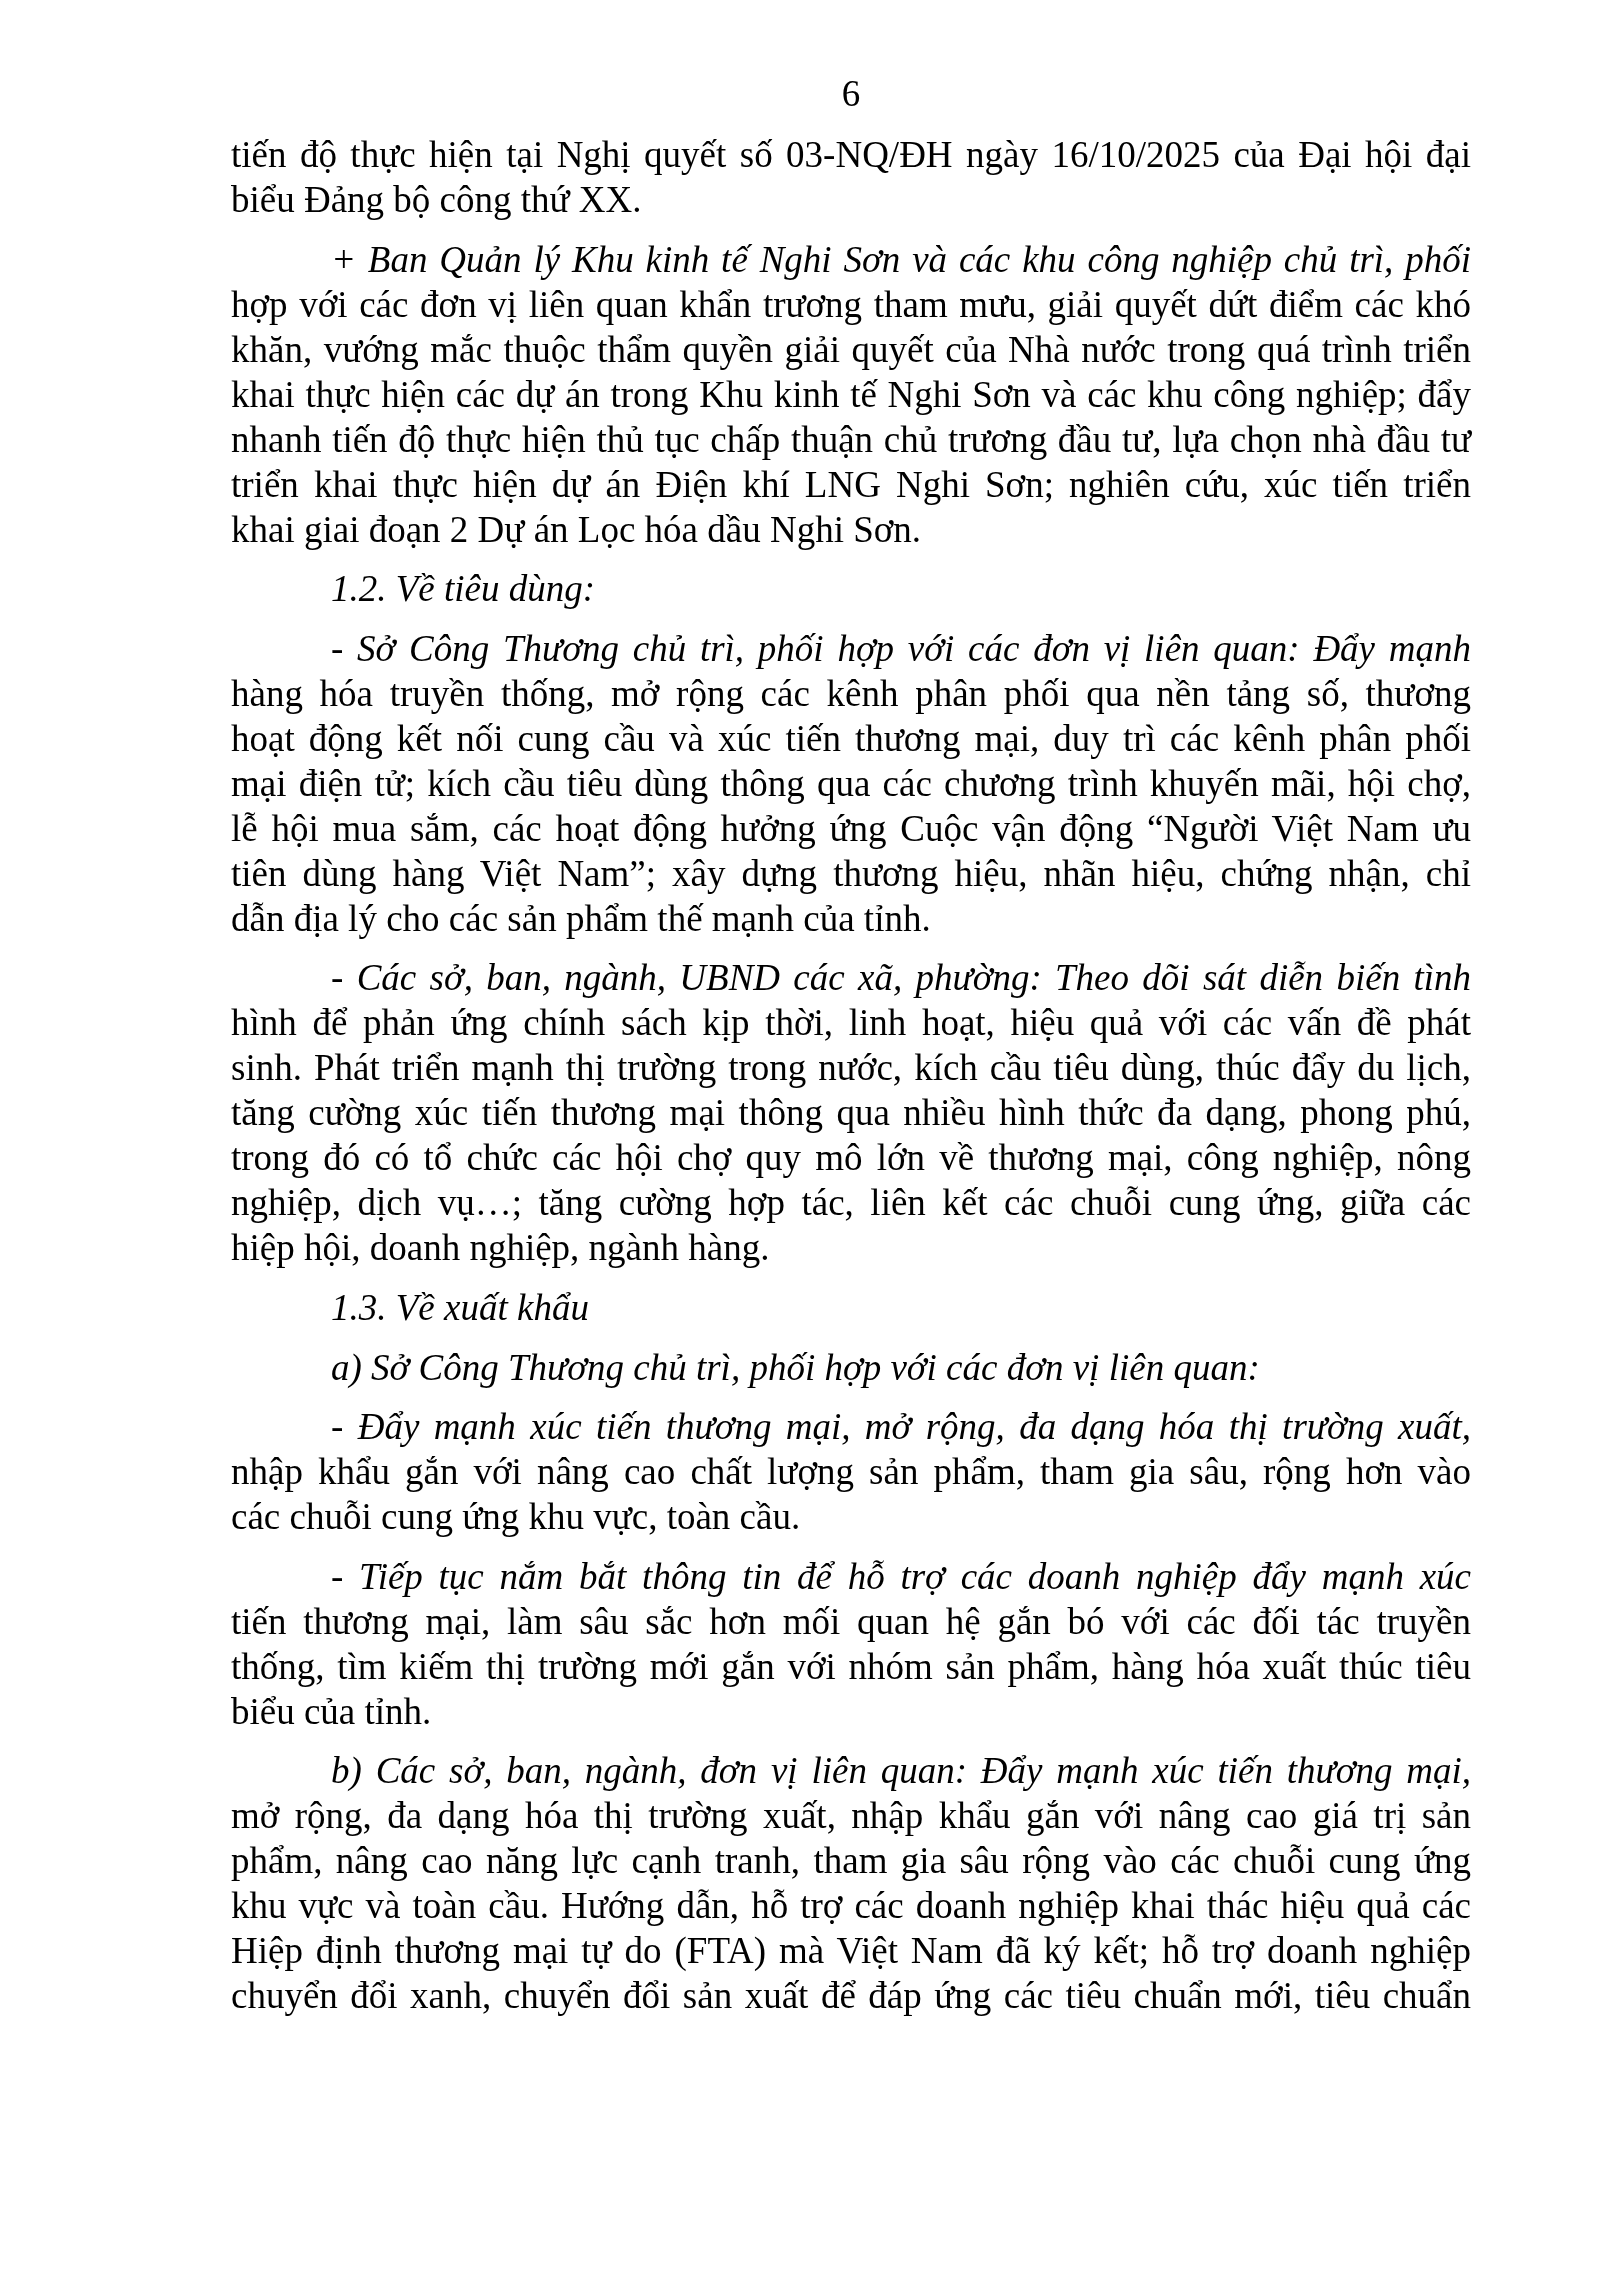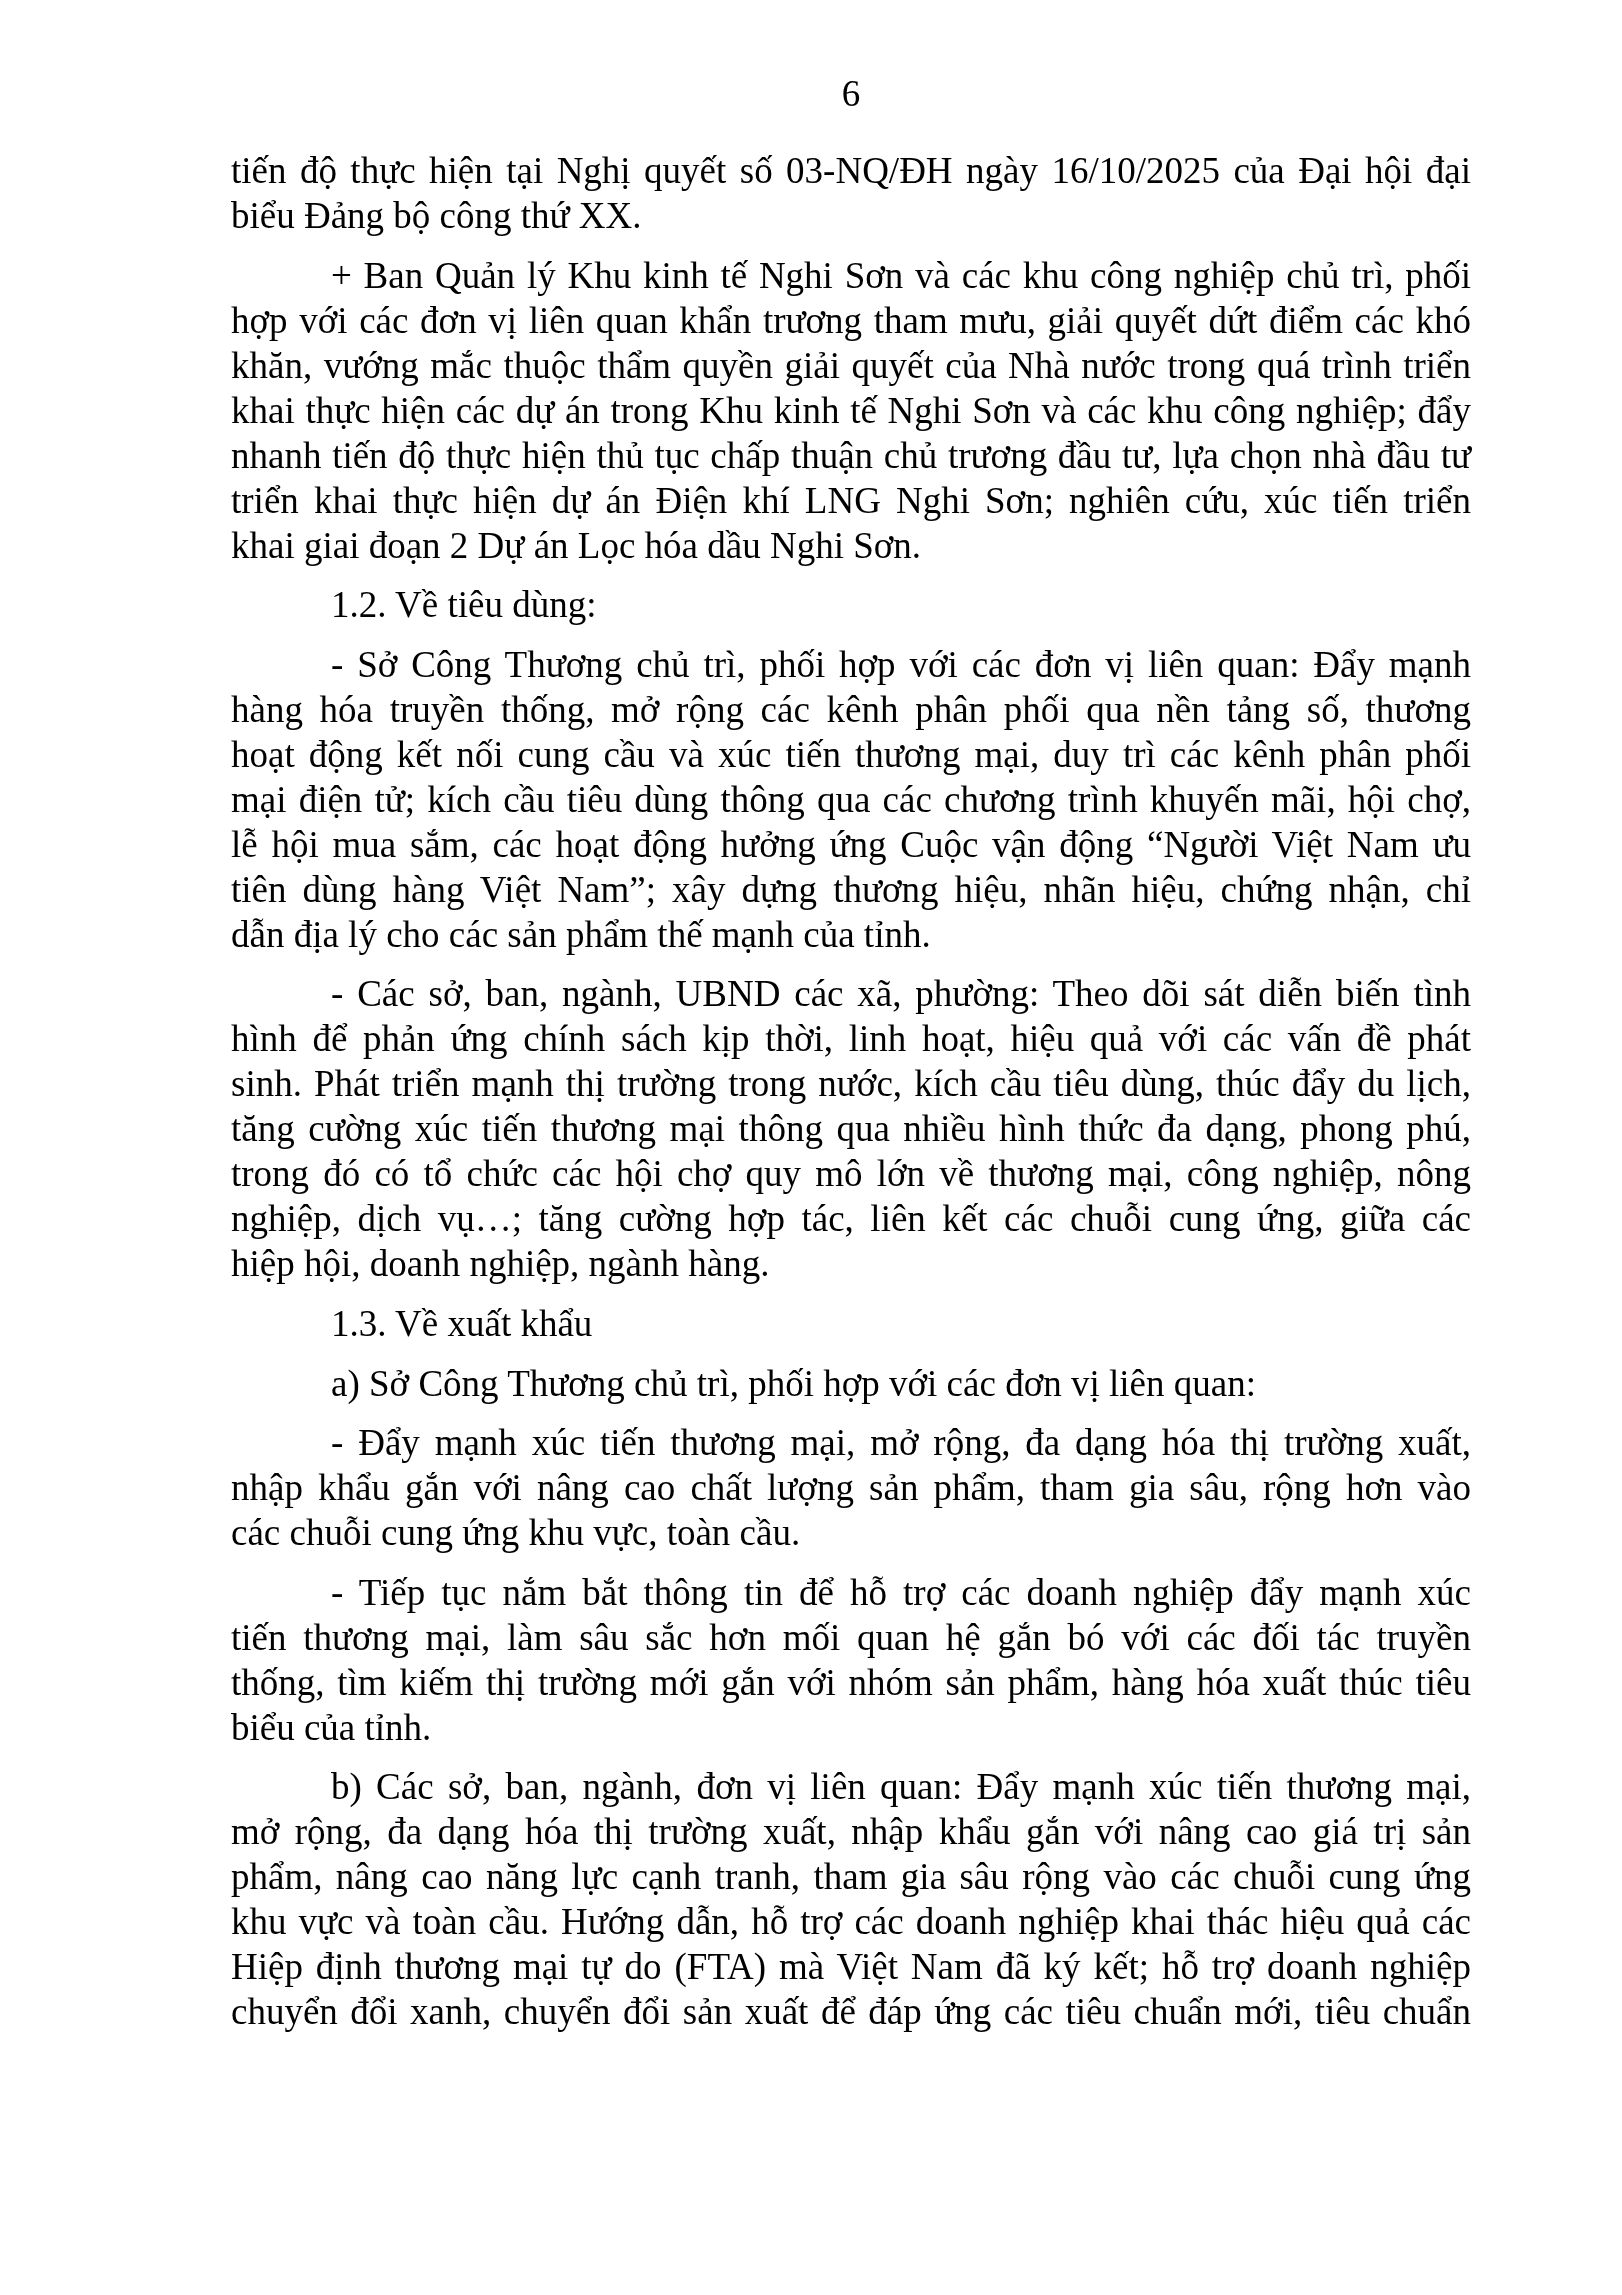--- a/index.html
+++ b/index.html
@@ -25,7 +25,7 @@
   .content {
     position: absolute;
     left: 231px;
-    top: 148px;
+    top: 132px;
     width: 1240px;
   }
   .block { margin: 0; }

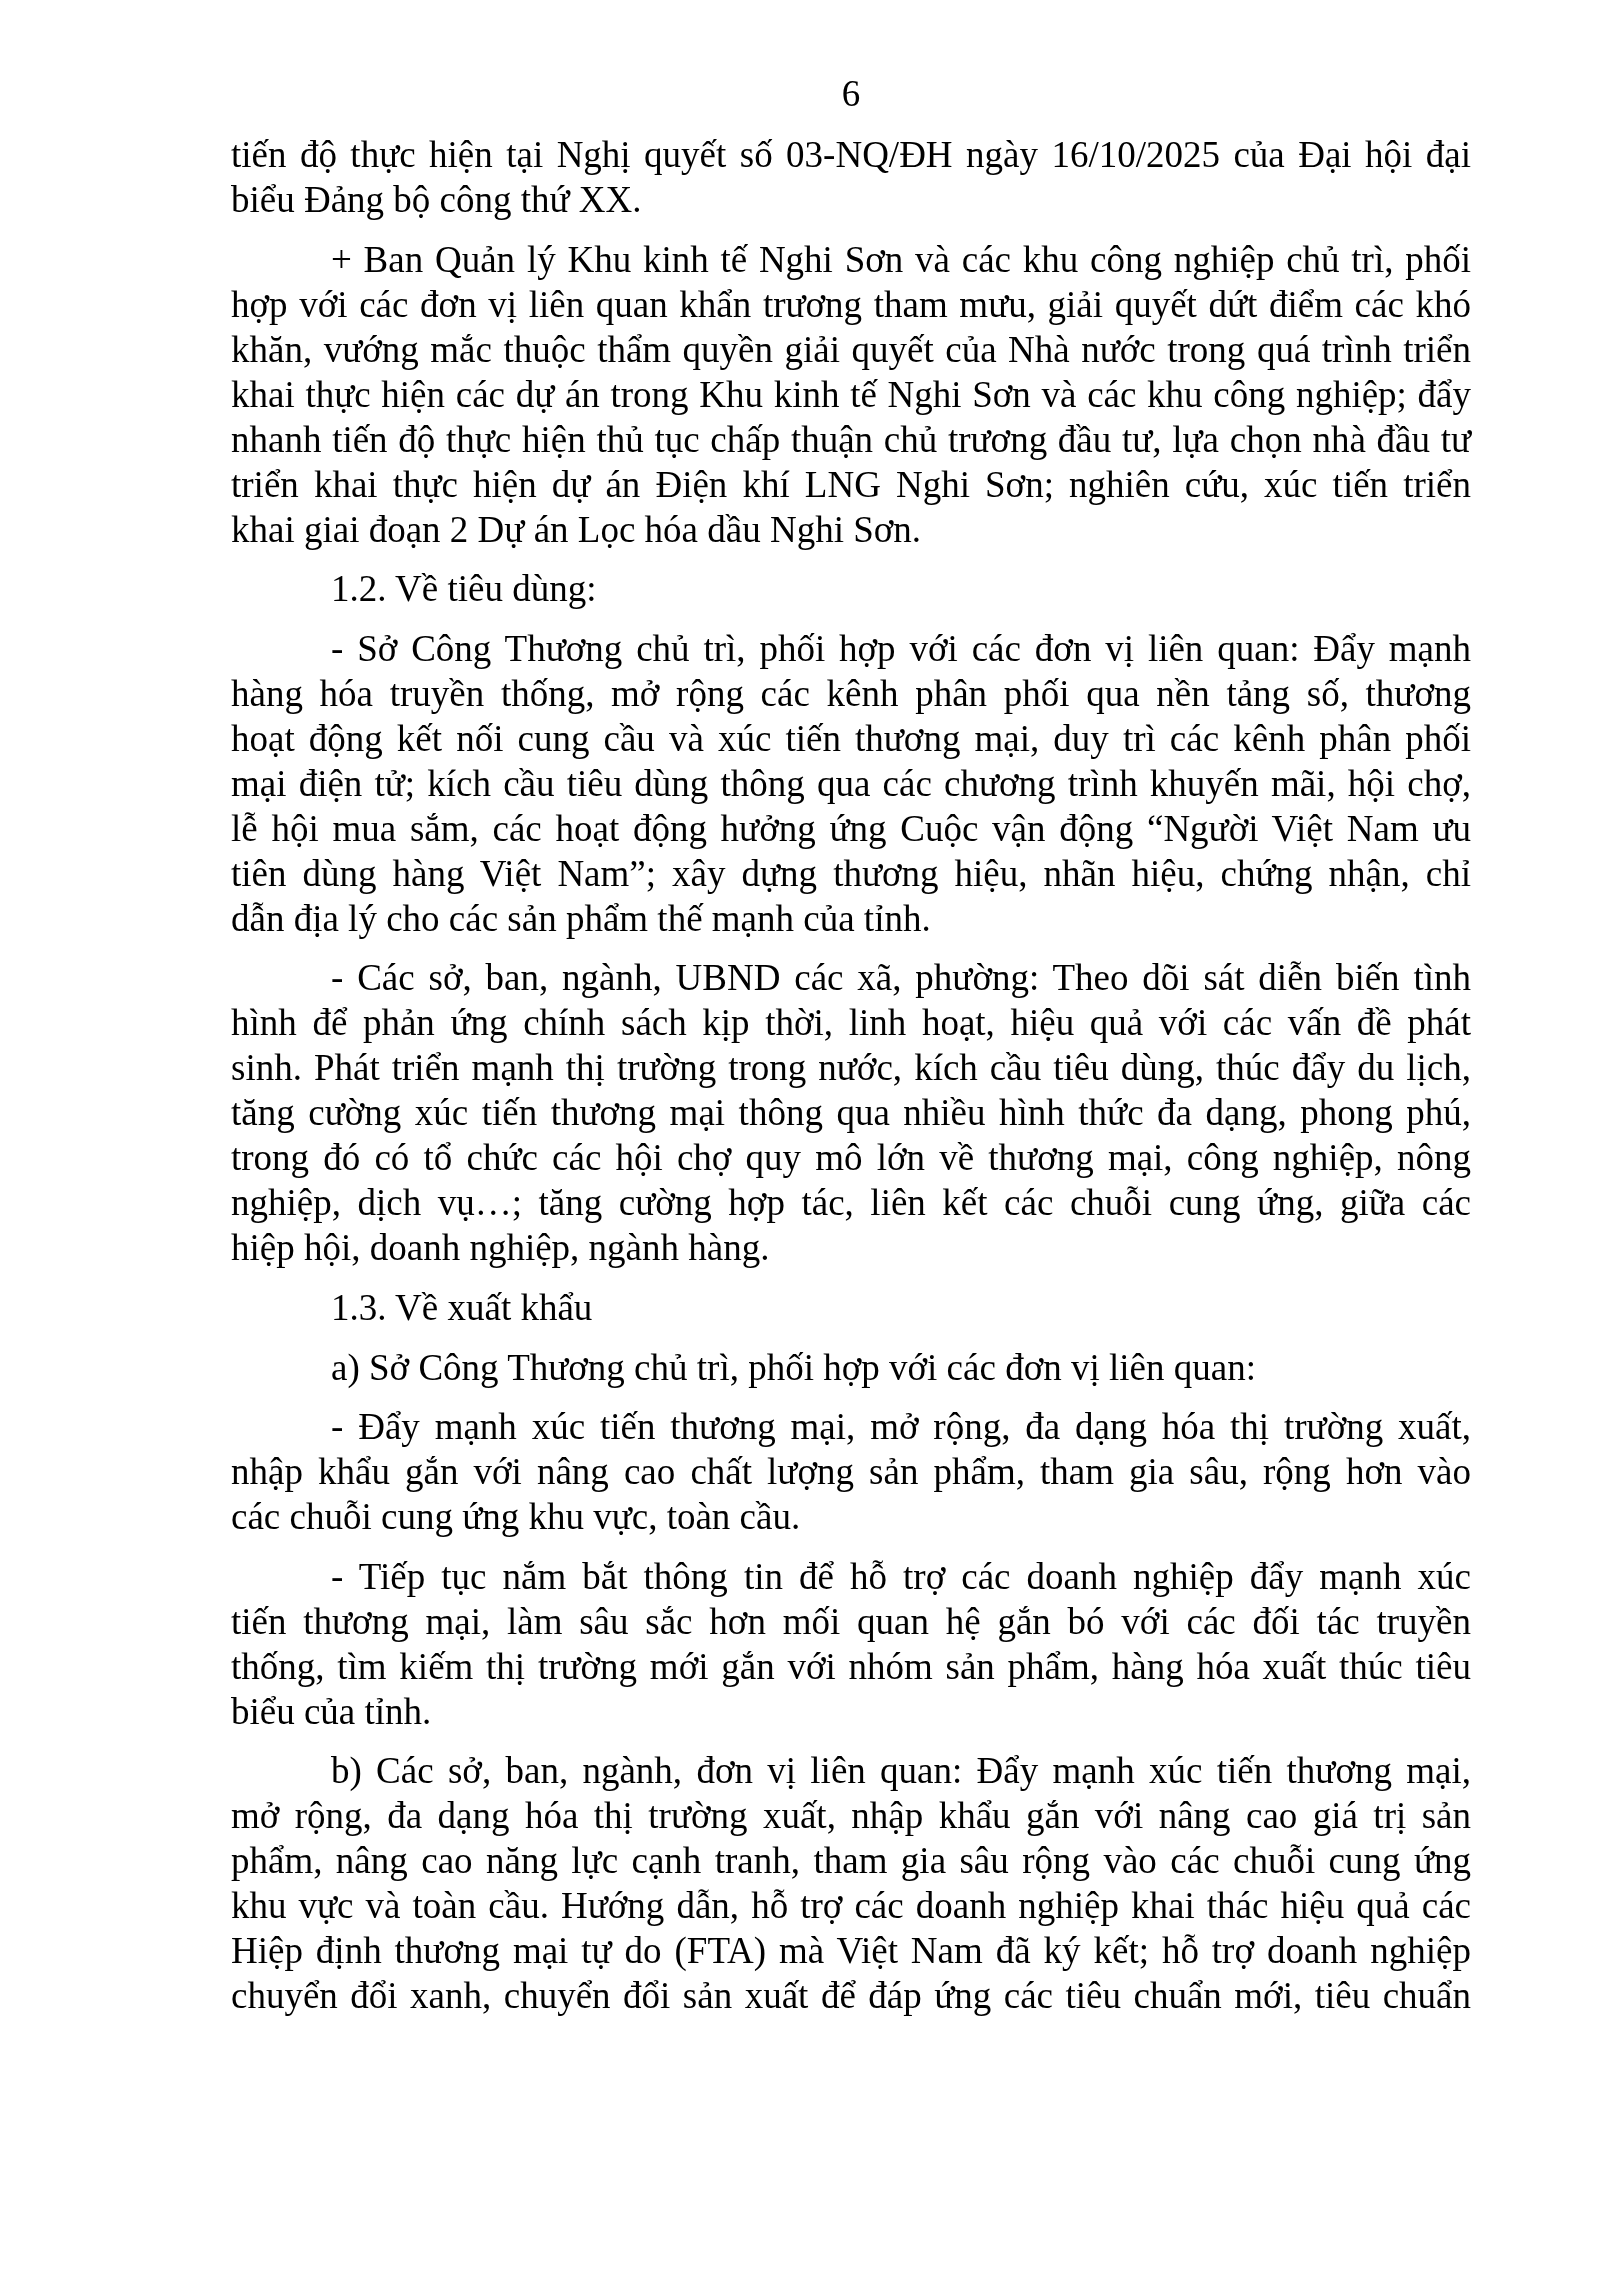--- a/index.html
+++ b/index.html
@@ -38,7 +38,7 @@
     text-justify: inter-word;
   }
   .line.no-stretch { text-align-last: left; }
-  .line.indented { text-indent: 100px; }
+  .line.indented { text-indent: 100px; font-style: italic; }
 </style>
 </head>
 <body>

